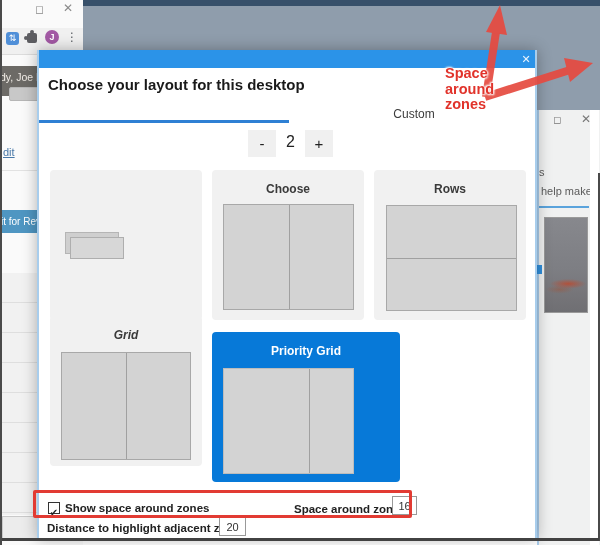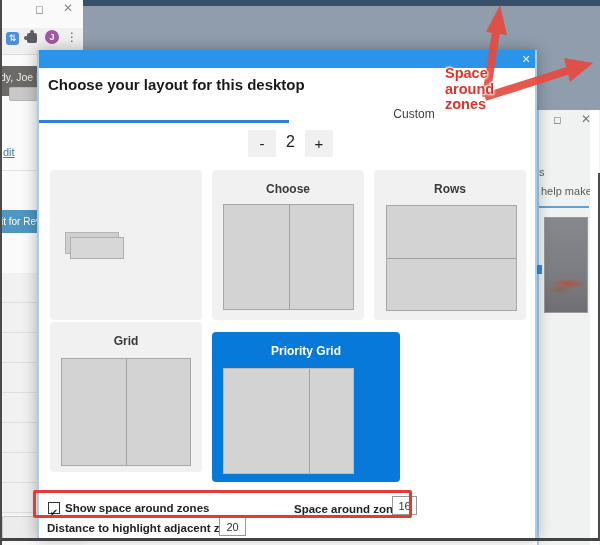--- a/index.html
+++ b/index.html
@@ -166,7 +166,7 @@
       </div>
     </div>
 
-    <div class="abs card" style="left:11px;top:272px;">
+    <div class="abs card" style="left:11px;top:266px;font-style:italic;">
       <div class="card-title">Grid</div>
       <div class="zone split-v" style="left:11px;top:36px;width:130px;height:108px;">
         <div style="width:50%;"></div>

